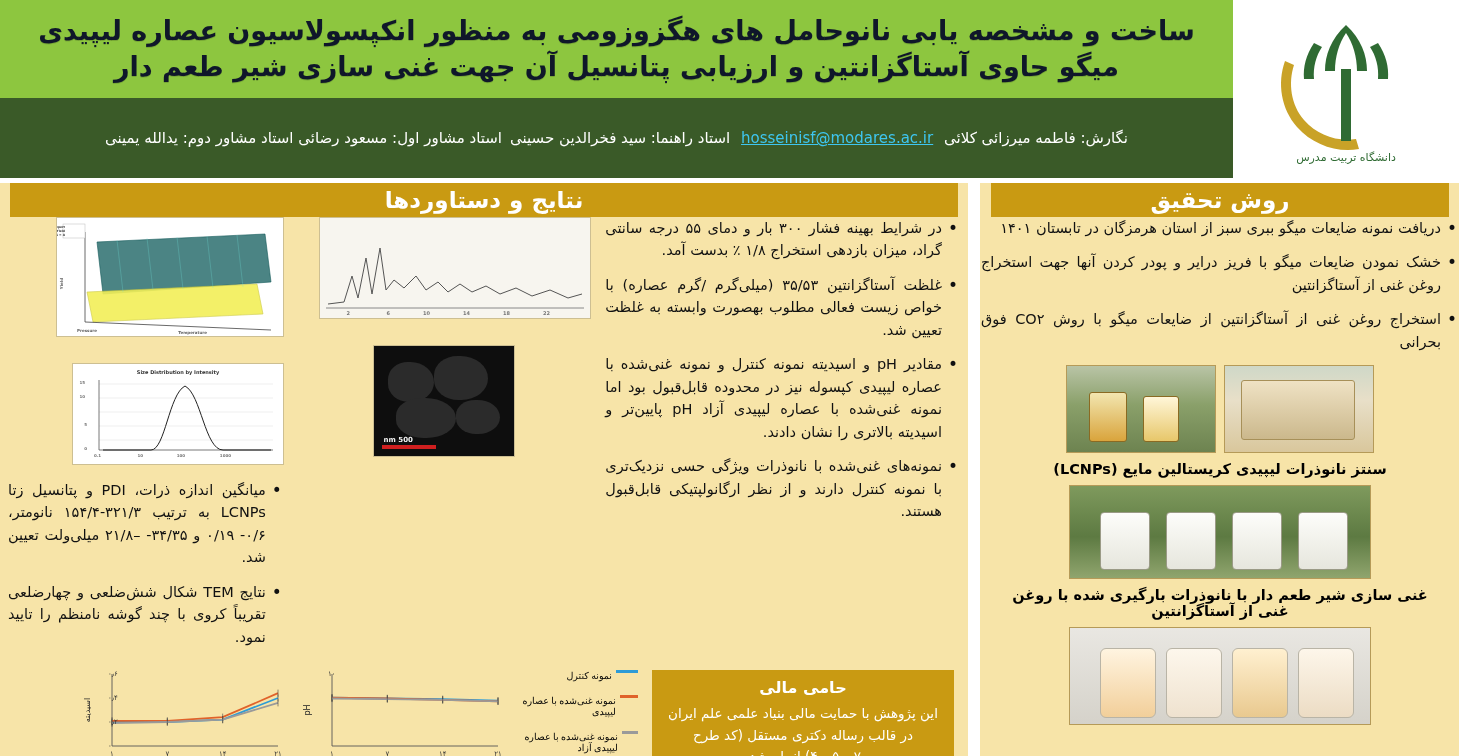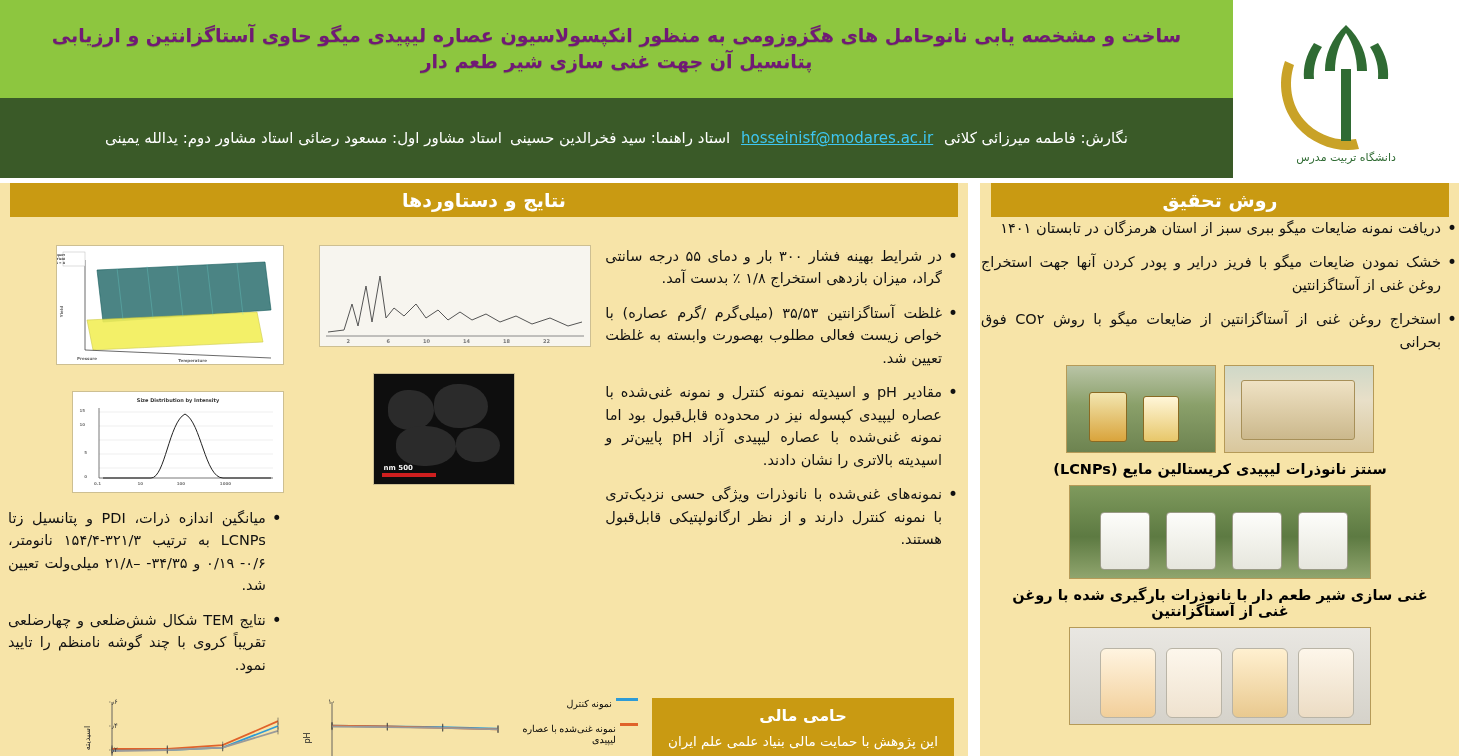--- a/index.html
+++ b/index.html
@@ -19,7 +19,7 @@
     display:flex; align-items:center; justify-content:center;
   }
   .header-title {
-    color:#701a75; font-weight:bold; font-size:19px; line-height:1.35;
+    color:#0f172a; font-weight:bold; font-size:27px; line-height:1.35;
     text-align:center; direction:rtl; padding:0 16px;
     text-shadow:0 1px 0 rgba(0,0,0,.15);
   }

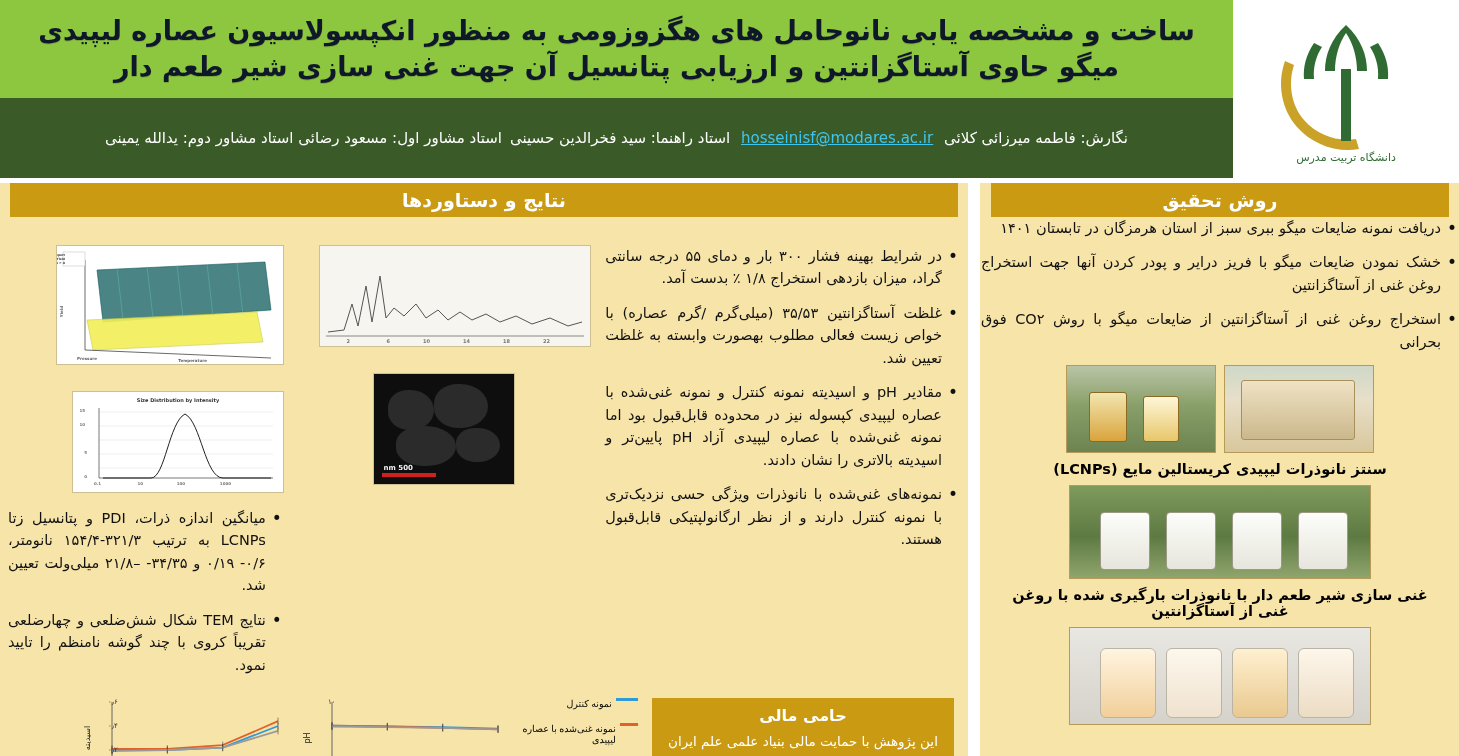--- a/index.html
+++ b/index.html
@@ -57,7 +57,7 @@
 
   .sec-title {
     margin:0 10px; height:34px; background:#c99a12;
-    color:#ffffff; font-weight:bold; font-size:19px;
+    color:#ffffff; font-weight:bold; font-size:23px;
     display:flex; align-items:center; justify-content:center;
     direction:rtl;
   }

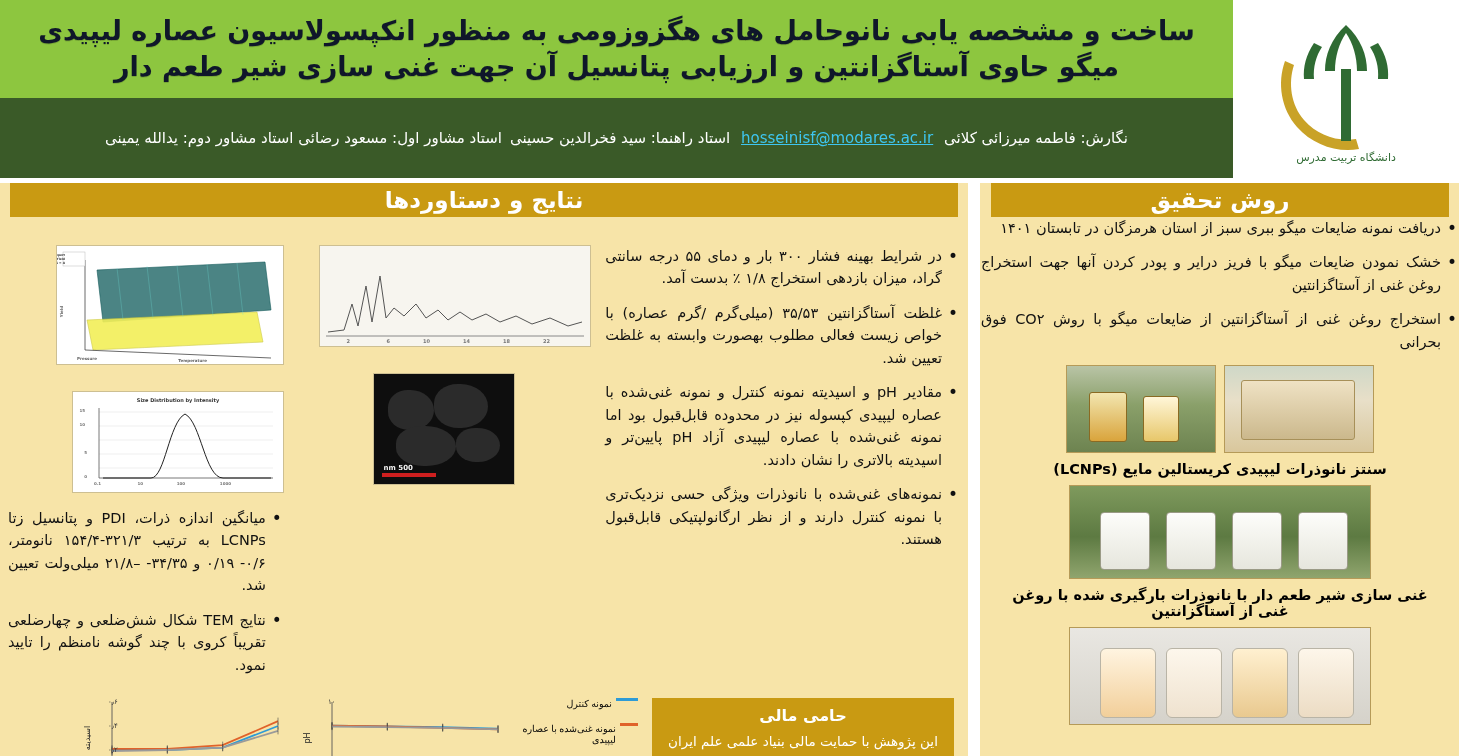--- a/index.html
+++ b/index.html
@@ -103,7 +103,7 @@
       border:1px solid #b9b4a6;}
 
   
-  .left-body { display:flex; margin-top:28px; }
+  .left-body { display:flex; margin-top:0; }
   .left-col-text { width:360px; padding:0 8px 0 10px; }
   .left-col-mid { width:300px; padding:0 4px; }
   .left-col-figs { width:280px; padding:0 8px; }

